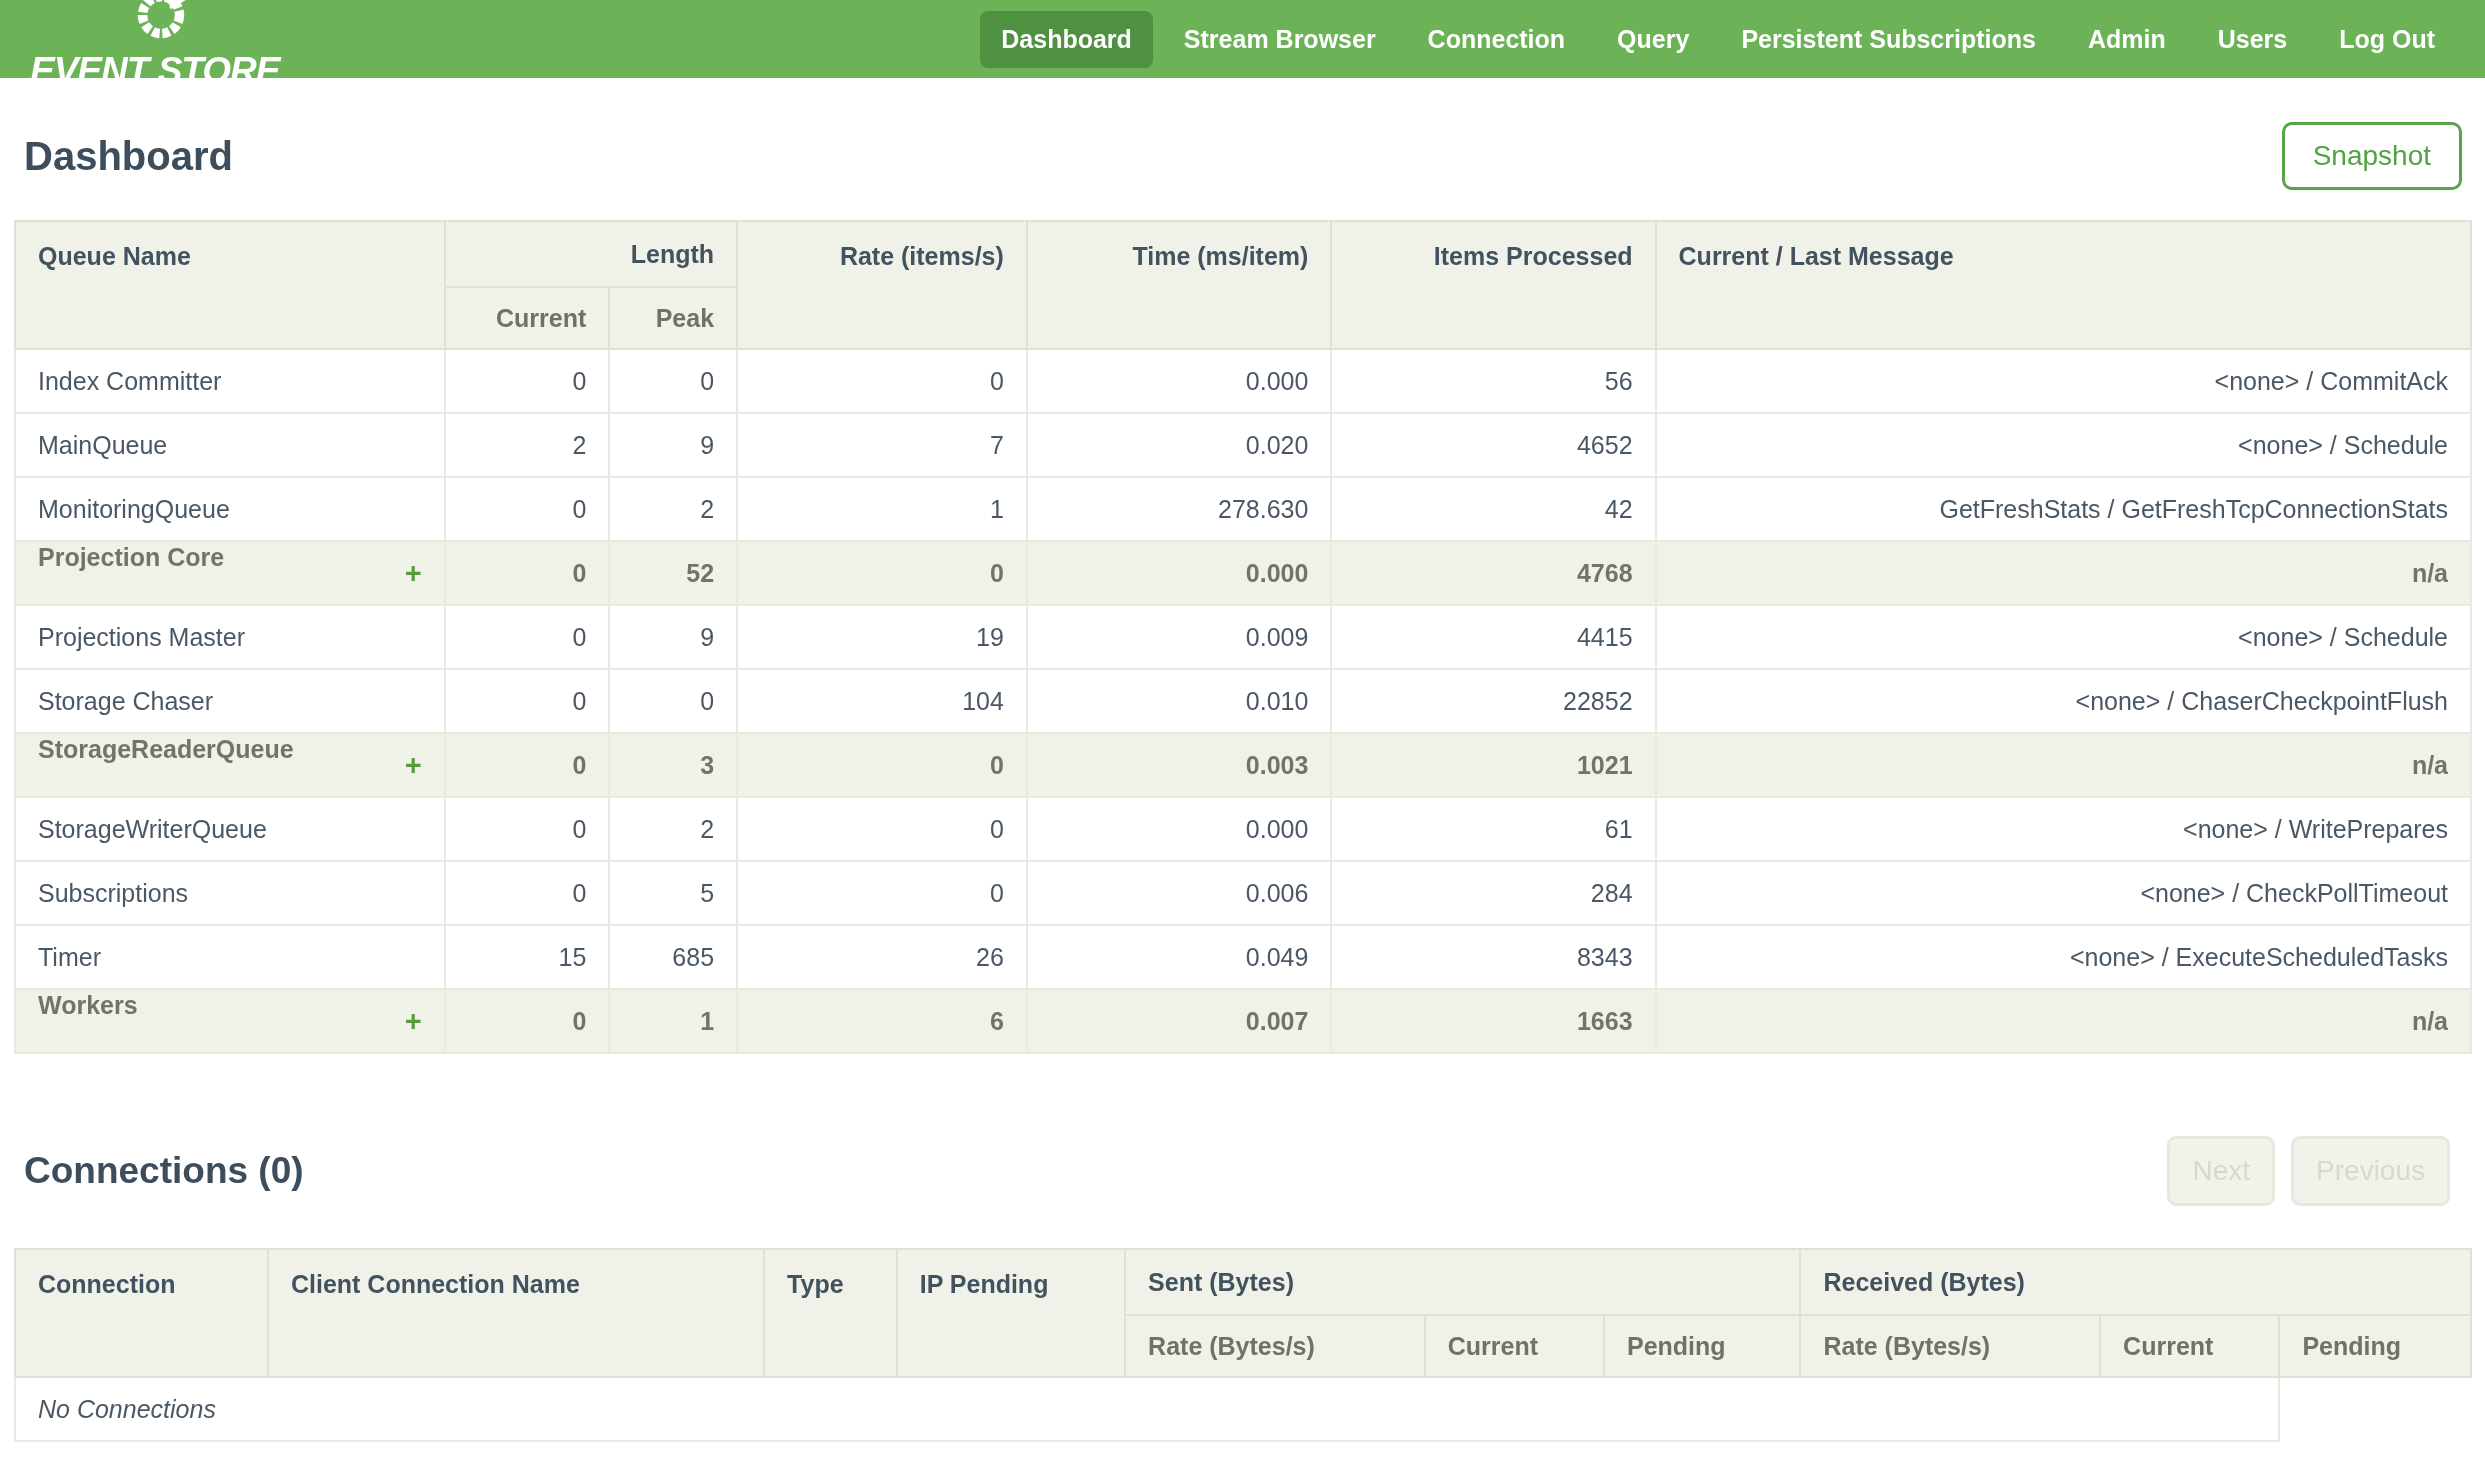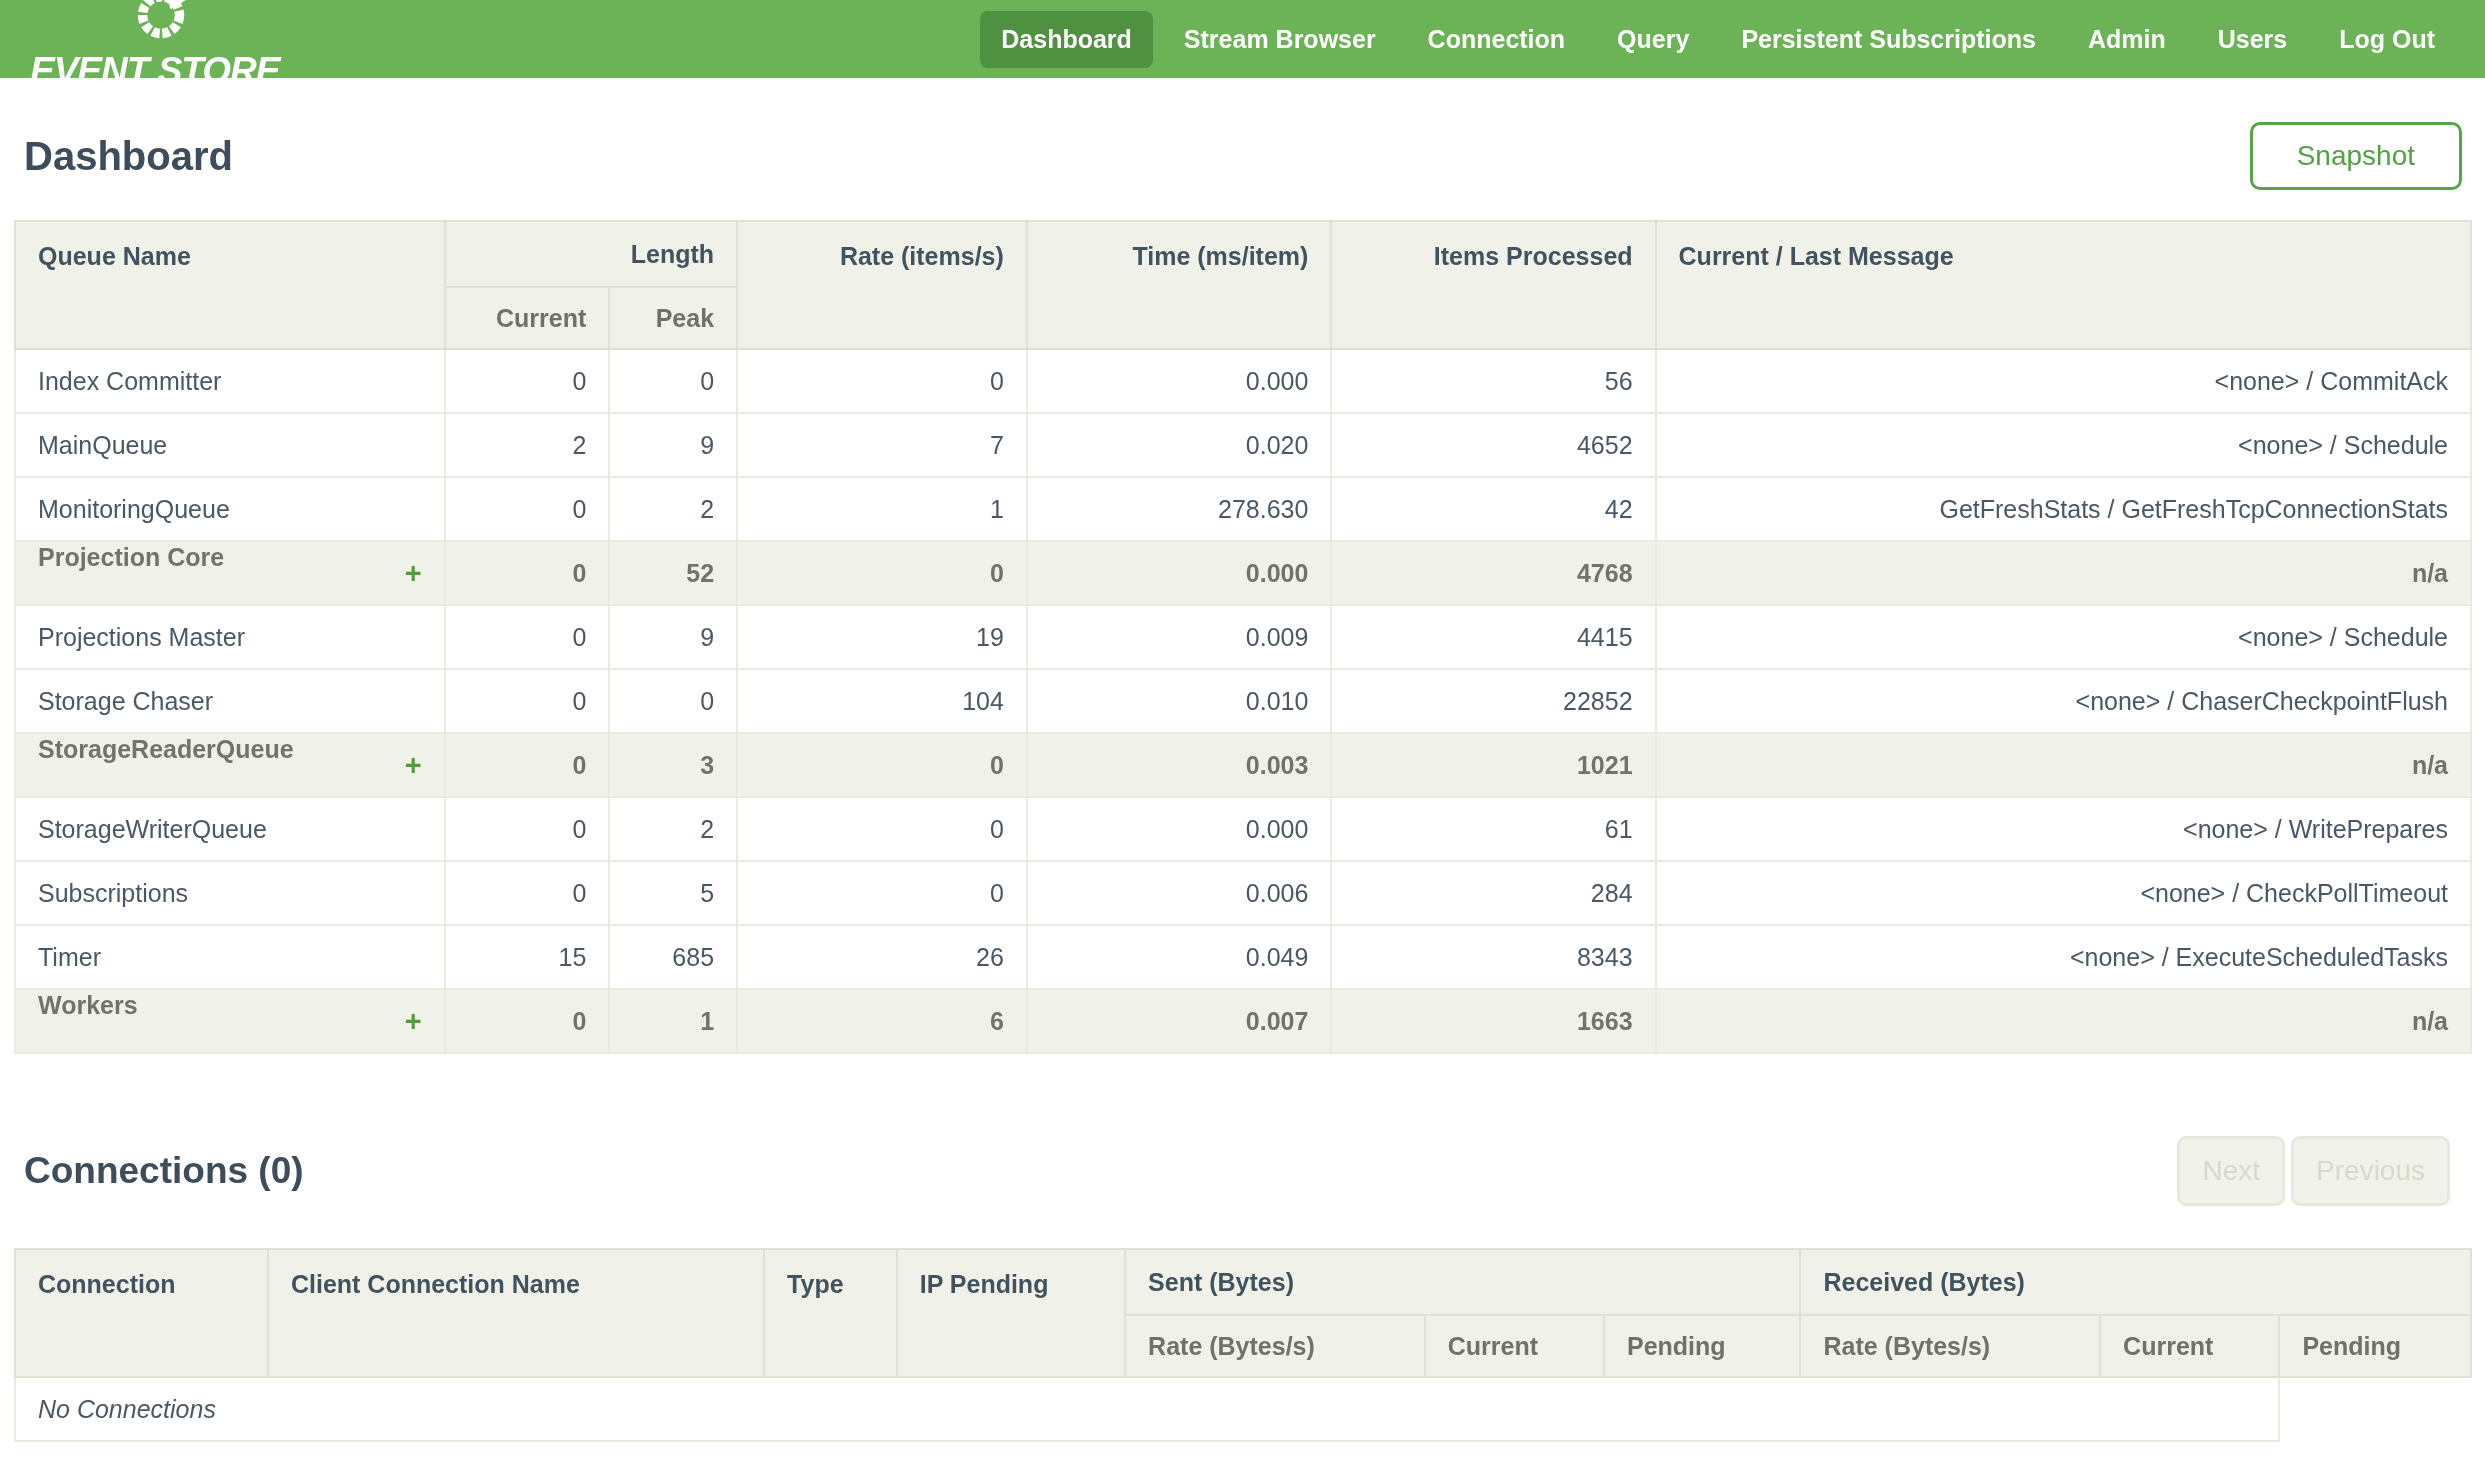--- a/index.html
+++ b/index.html
@@ -46,7 +46,7 @@
   .btn-snapshot {
     font-family:inherit; font-size:28px; color:#53a145;
     background:#ffffff; border:3px solid #56a648; border-radius:10px;
-    padding:15px 44px; cursor:pointer;
+    padding:15px 28px; cursor:pointer;
   }
 
   

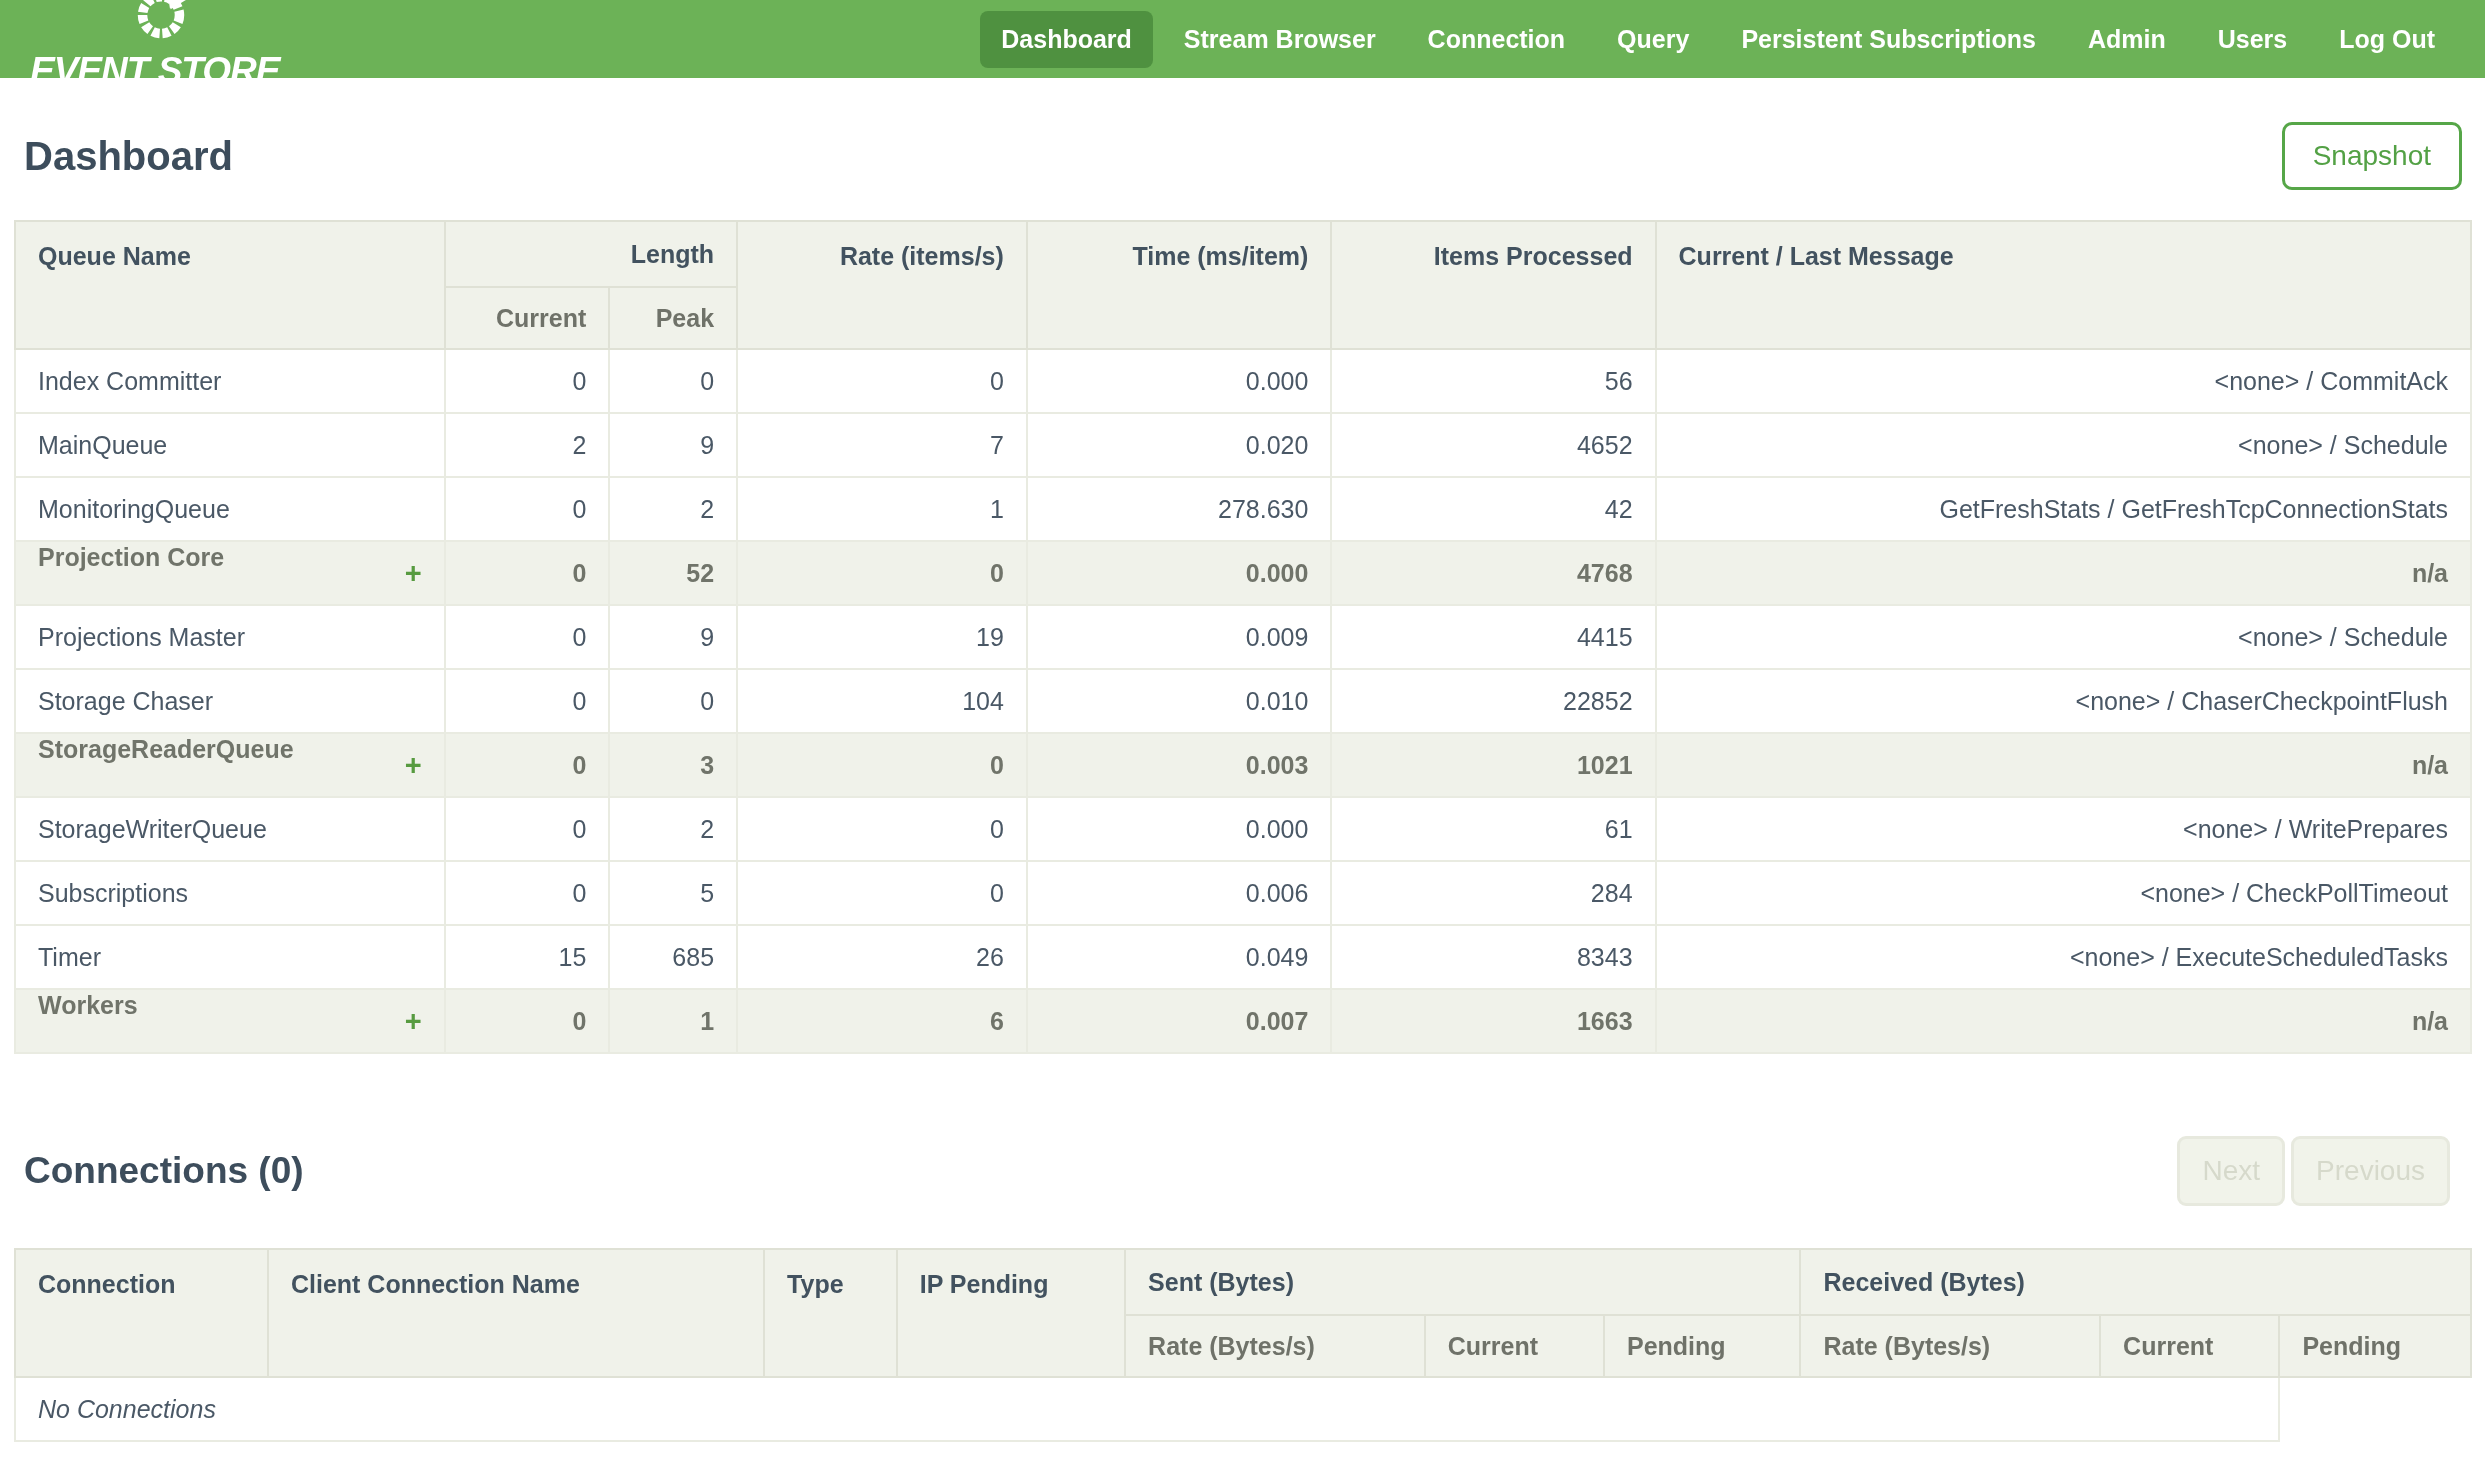--- a/index.html
+++ b/index.html
@@ -78,7 +78,7 @@
     margin:82px 22px 42px 10px;
   }
   .conn-title { font-size:37px; font-weight:bold; color:#3d4d5c; }
-  .pager { display:flex; gap:6px;border-radius:11px; }
+  .pager { display:flex; gap:16px;border-radius:11px; }
   .btn-disabled {
     font-family:inherit; font-size:28px; color:#d6d9cb;
     background:#f1f3ea; border:3px solid #e7e9de; border-radius:9px;

